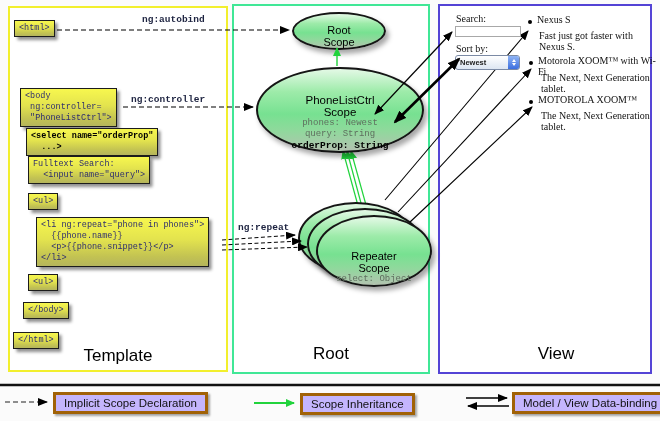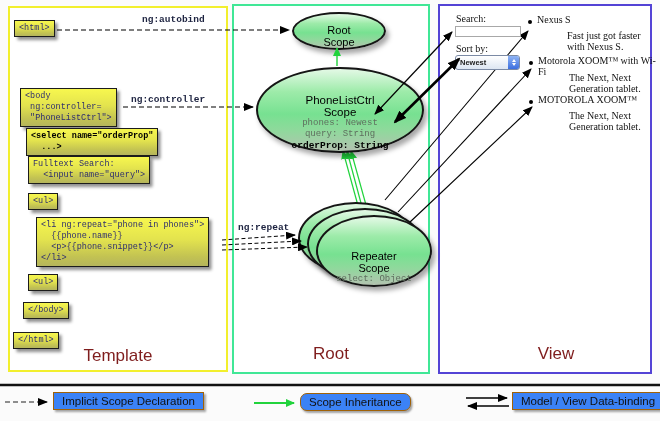--- a/index.html
+++ b/index.html
@@ -59,7 +59,7 @@
   .tri.down{border-top:3px solid #fff;}
   .bullet{position:absolute;z-index:2;width:4px;height:4px;border-radius:50%;background:#000;}
   .vp-title{font-size:10px;}
-  .vp-desc{font-size:10px;margin-left:28px;}
+  .vp-desc{font-size:10px;}
   
   .legend-box{position:absolute;z-index:2;background:#3b82f6;border:1px solid #a16207;
               box-shadow:1.5px 2px 2px rgba(0,0,0,.35);font-size:11.5px;color:#111;

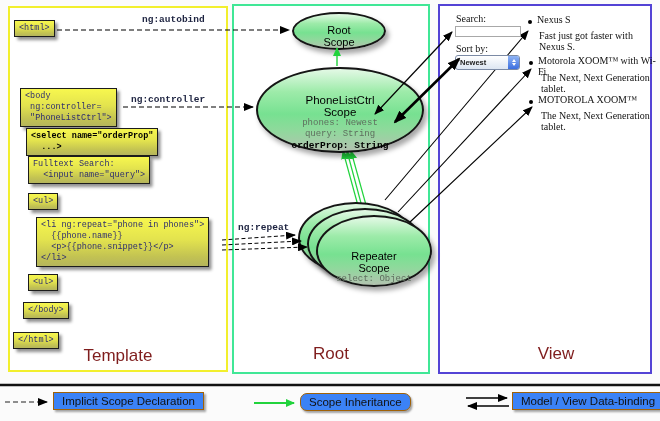--- a/index.html
+++ b/index.html
@@ -10,7 +10,7 @@
   .col-template{left:8px;top:6px;width:216px;height:362px;border:2px solid #f2ef2d;}
   .col-model{left:232px;top:4px;width:194px;height:366px;border:2px solid #40e796;}
   .col-view{left:438px;top:4px;width:210px;height:366px;border:2px solid #5343d5;}
-  .col-label{position:absolute;text-align:center;font-size:17px;color:#7f1d1d;
+  .col-label{position:absolute;text-align:center;font-size:17px;color:#000000;
              font-family:"Liberation Sans",sans-serif;z-index:4;}
   .lbl-template{left:8px;top:346px;width:220px;}
   .lbl-model{left:232px;top:344px;width:198px;}

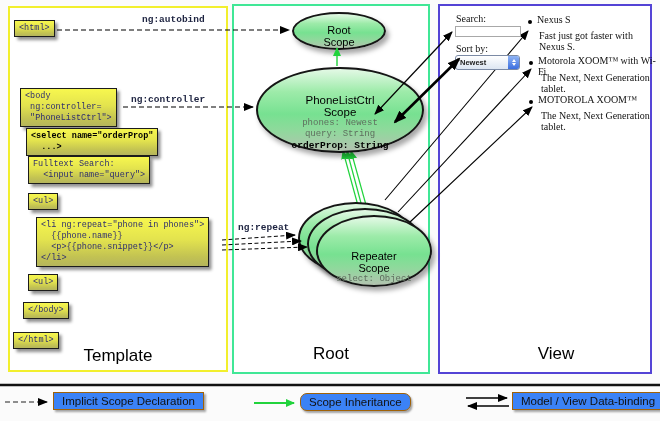--- a/index.html
+++ b/index.html
@@ -61,7 +61,7 @@
   .vp-title{font-size:10px;}
   .vp-desc{font-size:10px;}
   
-  .legend-box{position:absolute;z-index:2;background:#3b82f6;border:1px solid #a16207;
+  .legend-box{position:absolute;z-index:2;background:#c4b5fd;border:3px solid #a16207;
               box-shadow:1.5px 2px 2px rgba(0,0,0,.35);font-size:11.5px;color:#111;
               padding:2px 8px;white-space:nowrap;}
   

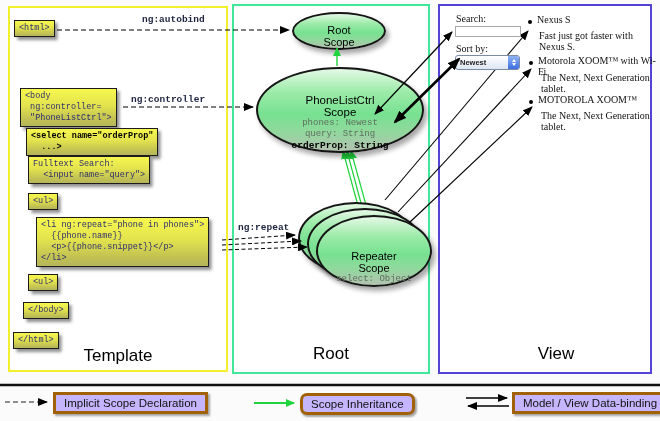--- a/index.html
+++ b/index.html
@@ -163,7 +163,7 @@
   <div class="col-label lbl-view">View</div>
 
   <div class="legend-box" style="left:53px;top:392px;">Implicit Scope Declaration</div>
-  <div class="legend-box" style="left:300px;top:393px;border-radius:7px;">Scope Inheritance</div>
+  <div class="legend-box" style="left:300px;top:393px;">Scope Inheritance</div>
   <div class="legend-box" style="left:512px;top:392px;">Model / View Data-binding</div>
 
   <svg id="svg-over" class="layer" width="660" height="421">

